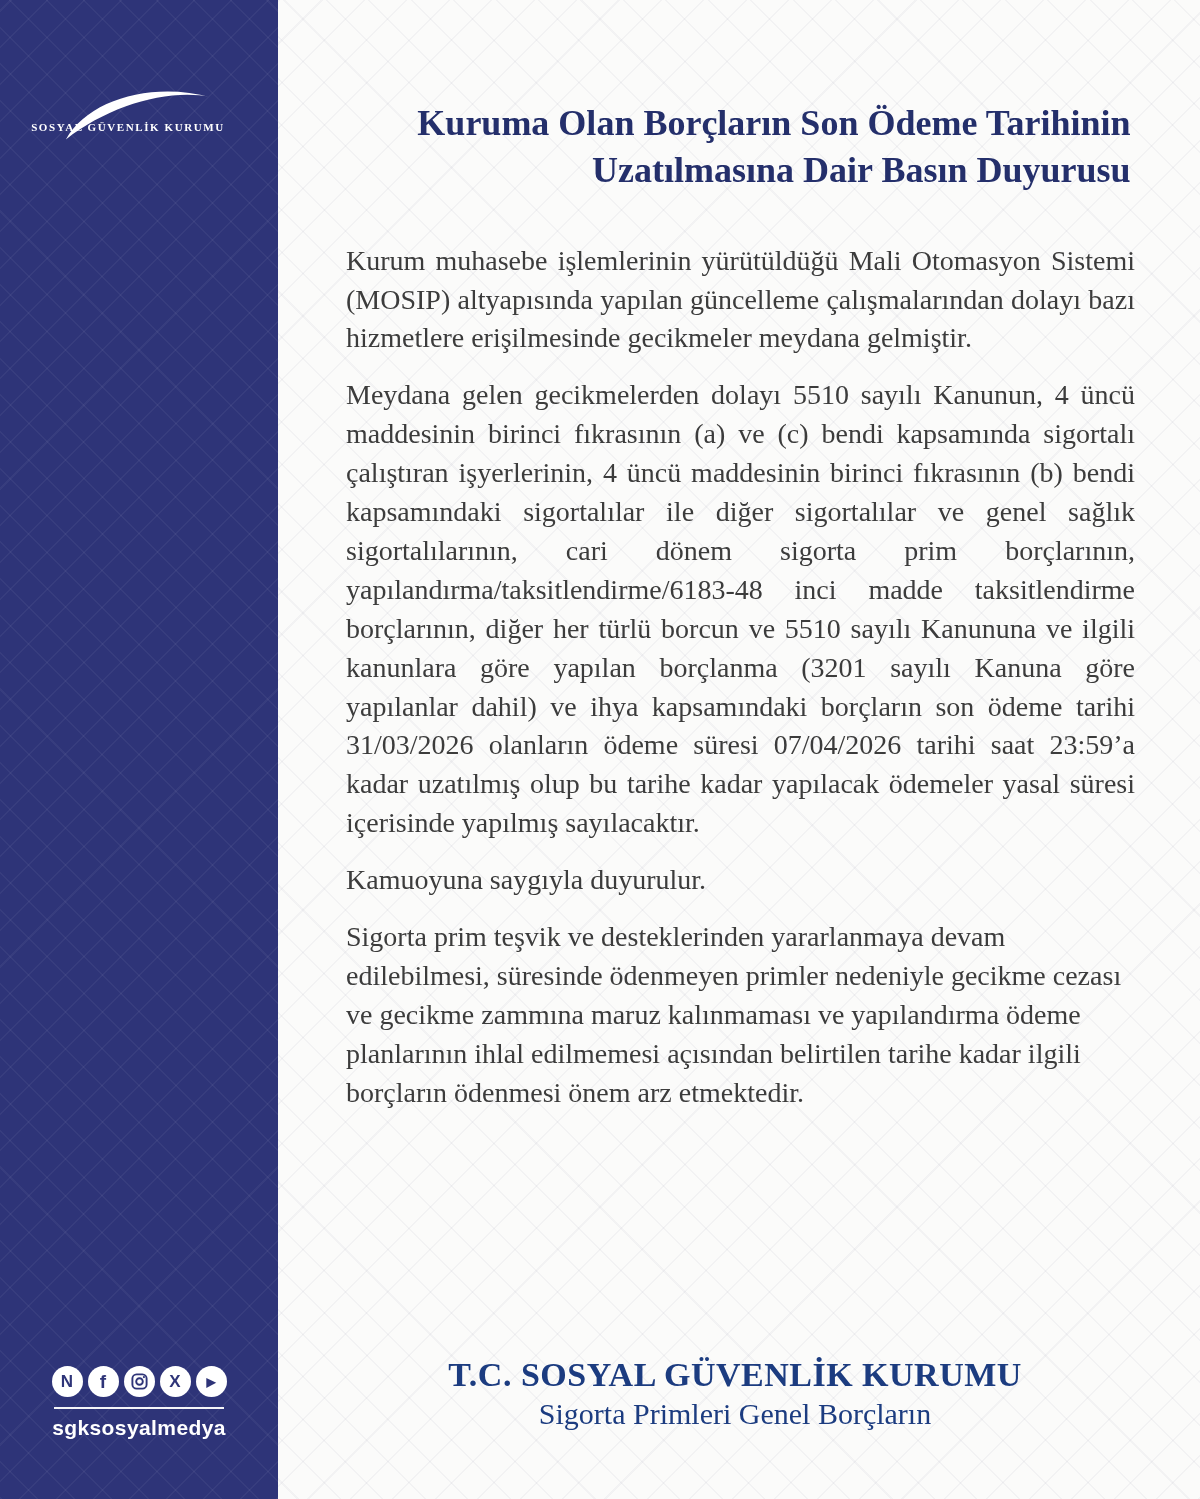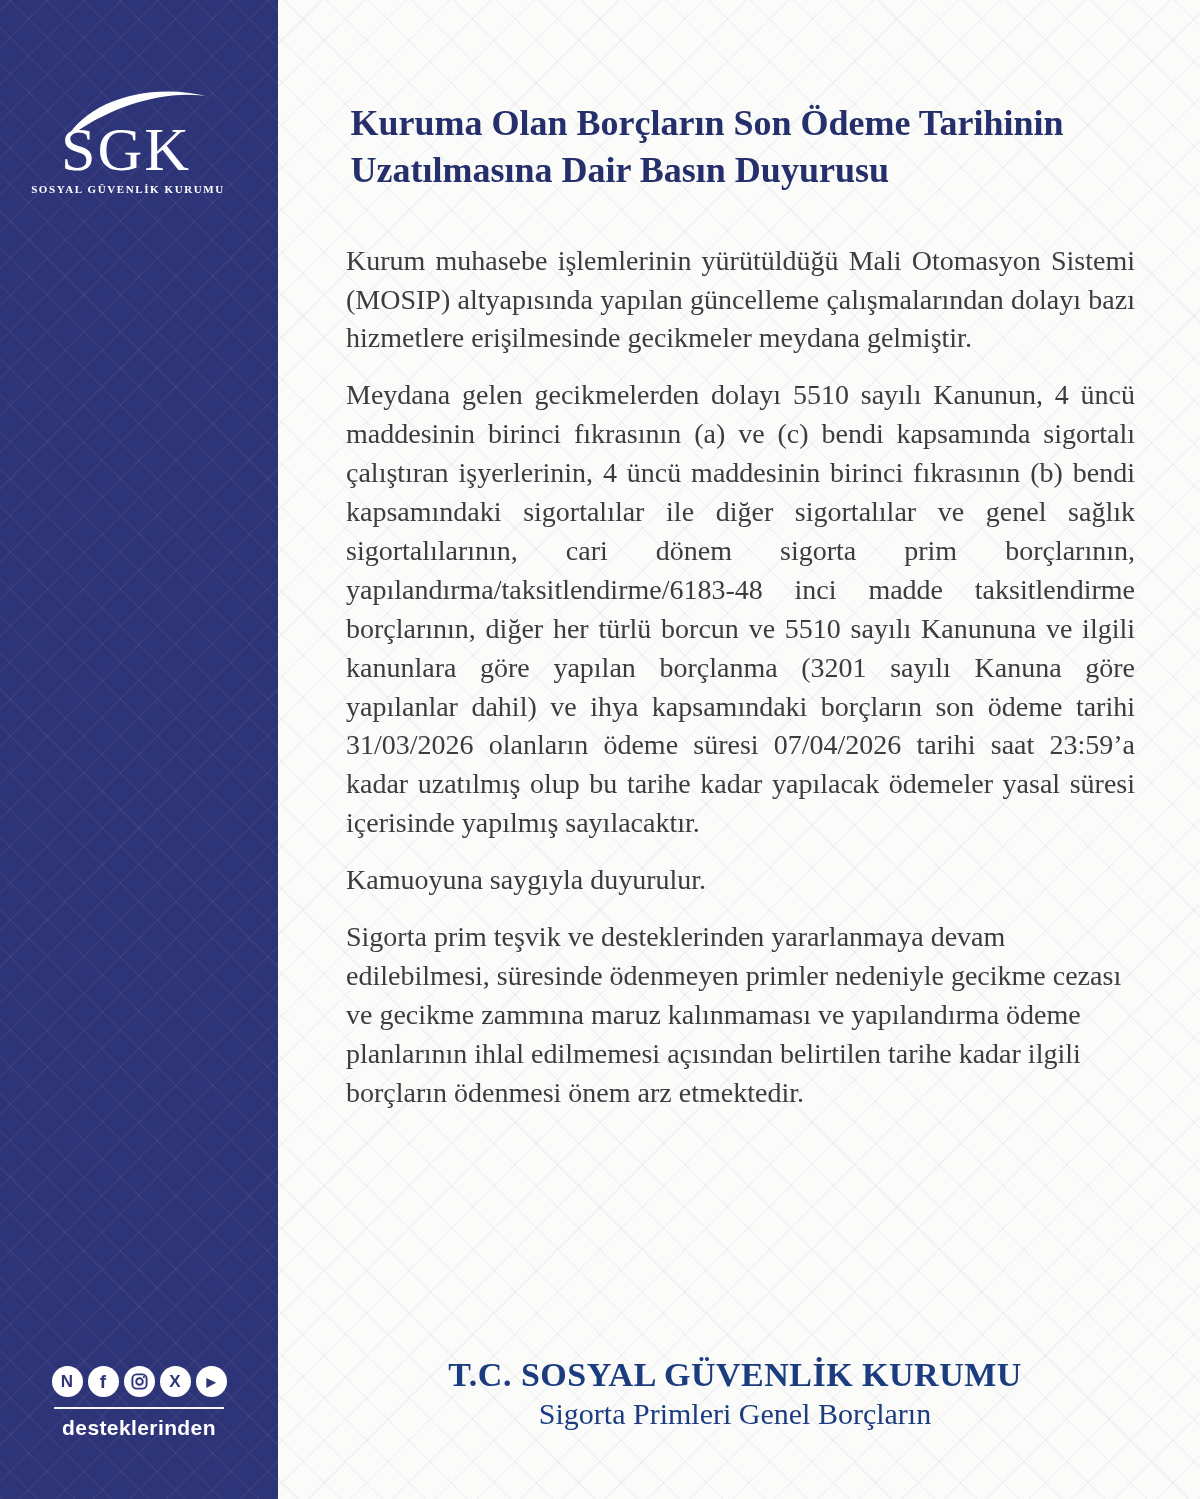--- a/index.html
+++ b/index.html
@@ -160,7 +160,6 @@
     <svg class="logo-swoosh" viewBox="0 0 210 78" xmlns="http://www.w3.org/2000/svg" aria-hidden="true">
       <path d="M8 72 C 38 18, 124 -6, 203 15 C 147 3, 66 26, 8 72 Z" fill="#ffffff"></path>
     </svg>
-    <div class="logo-word">SGK</div>
     <div class="logo-sub">SOSYAL GÜVENLİK KURUMU</div>
   </div>
 

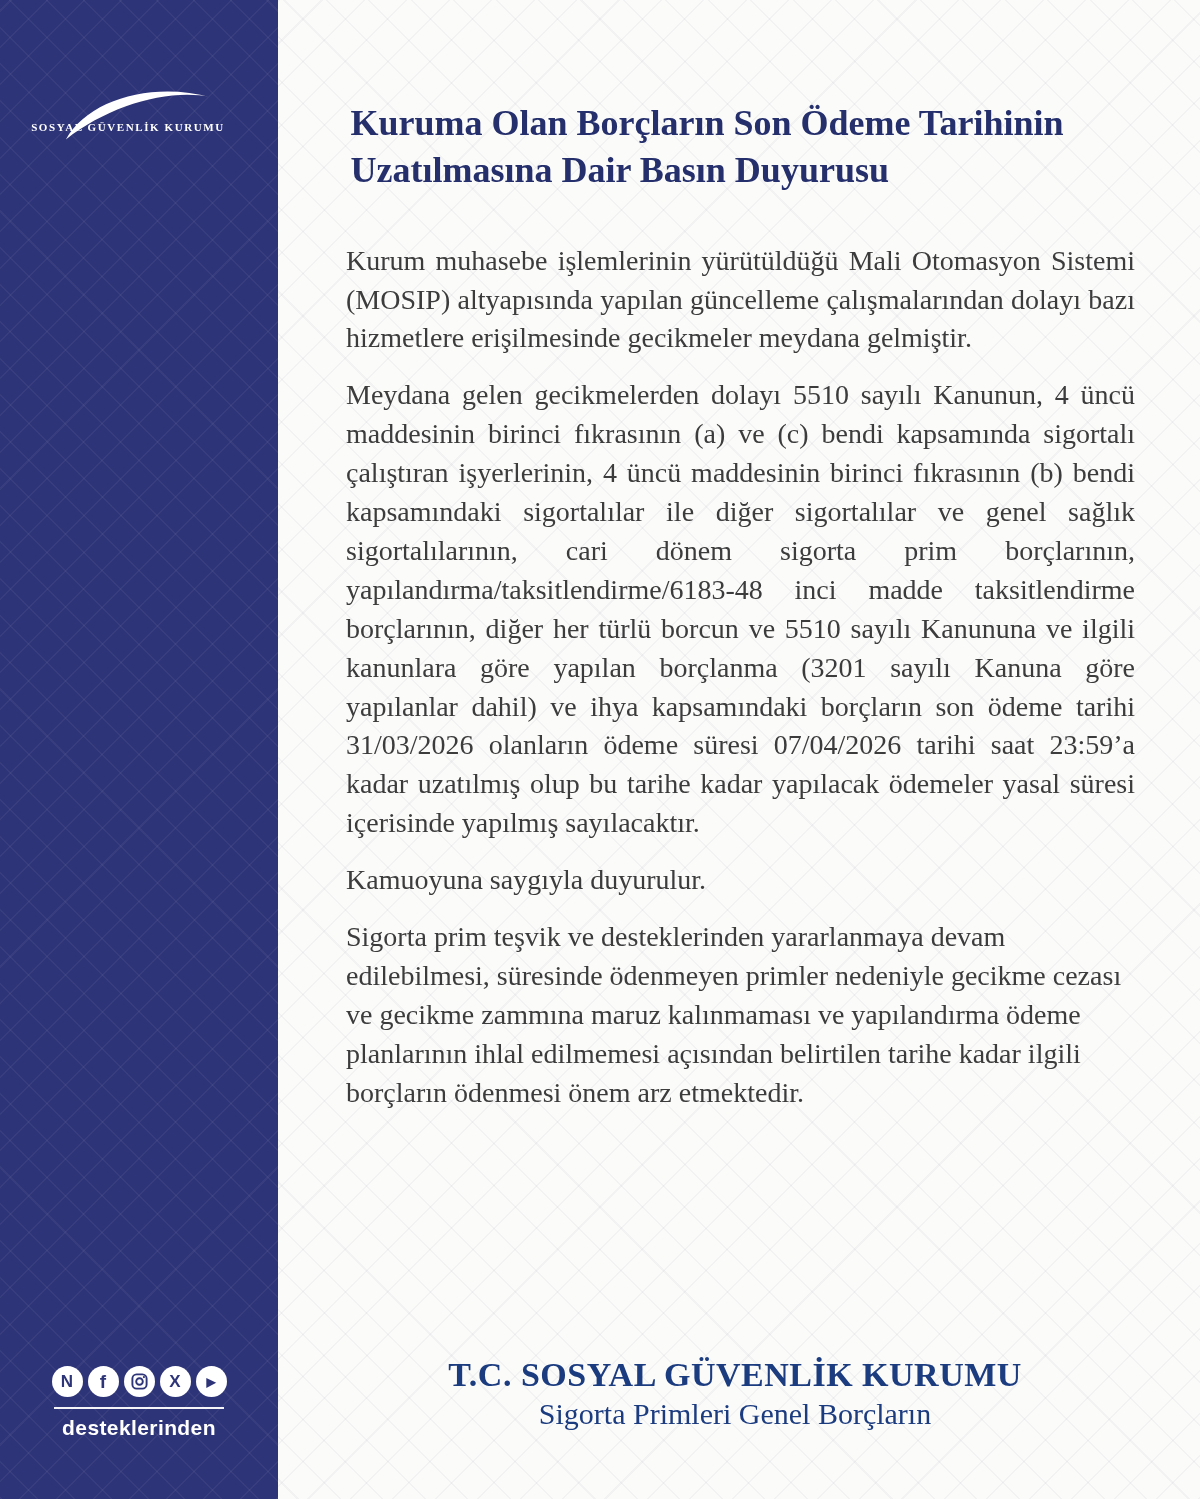--- a/index.html
+++ b/index.html
@@ -113,7 +113,7 @@
   .doc-title {
     margin: 100px auto 0 auto;
     max-width: 780px;
-    text-align: left;
+    text-align: right;
     font-family: "Liberation Serif", serif;
     font-weight: 700;
     font-size: 36px;

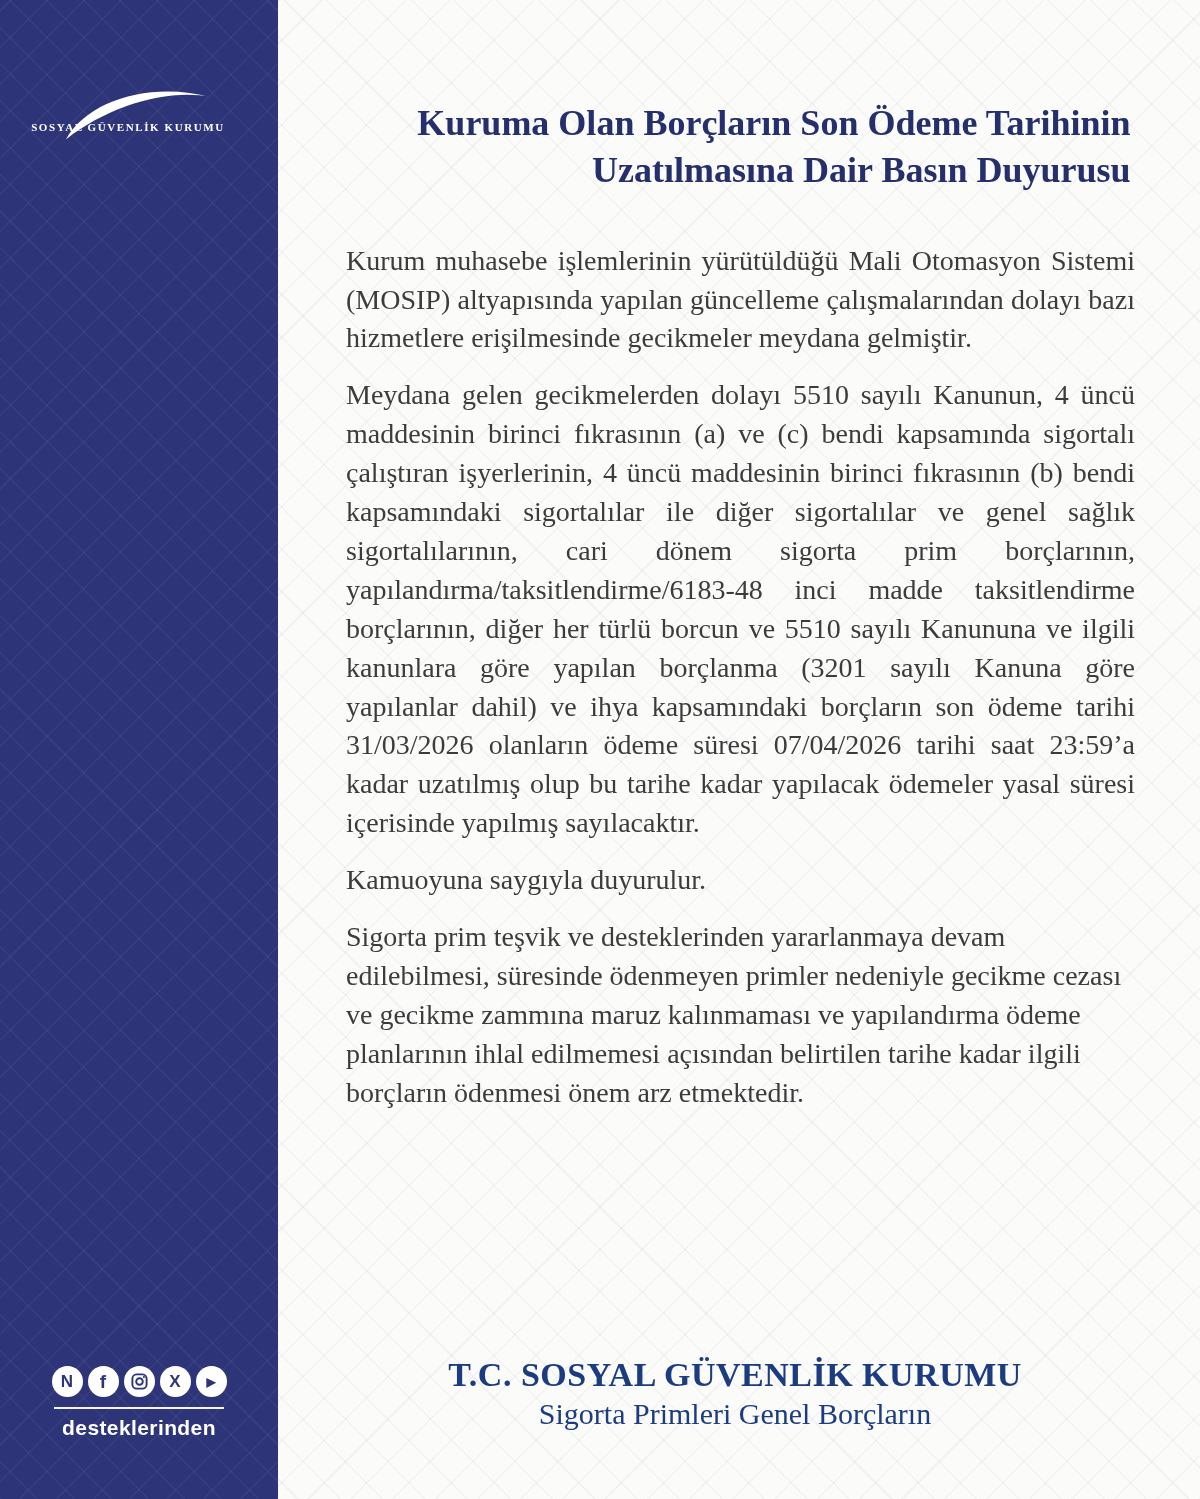--- a/index.html
+++ b/index.html
@@ -178,7 +178,7 @@
       <span class="icon-circle yt">▶</span>
     </div>
     <div class="social-divider"></div>
-    <div class="social-handle">desteklerinden</div>
+    <div class="social-handle">sgksosyalmedya</div>
   </div>
 
 </aside>

